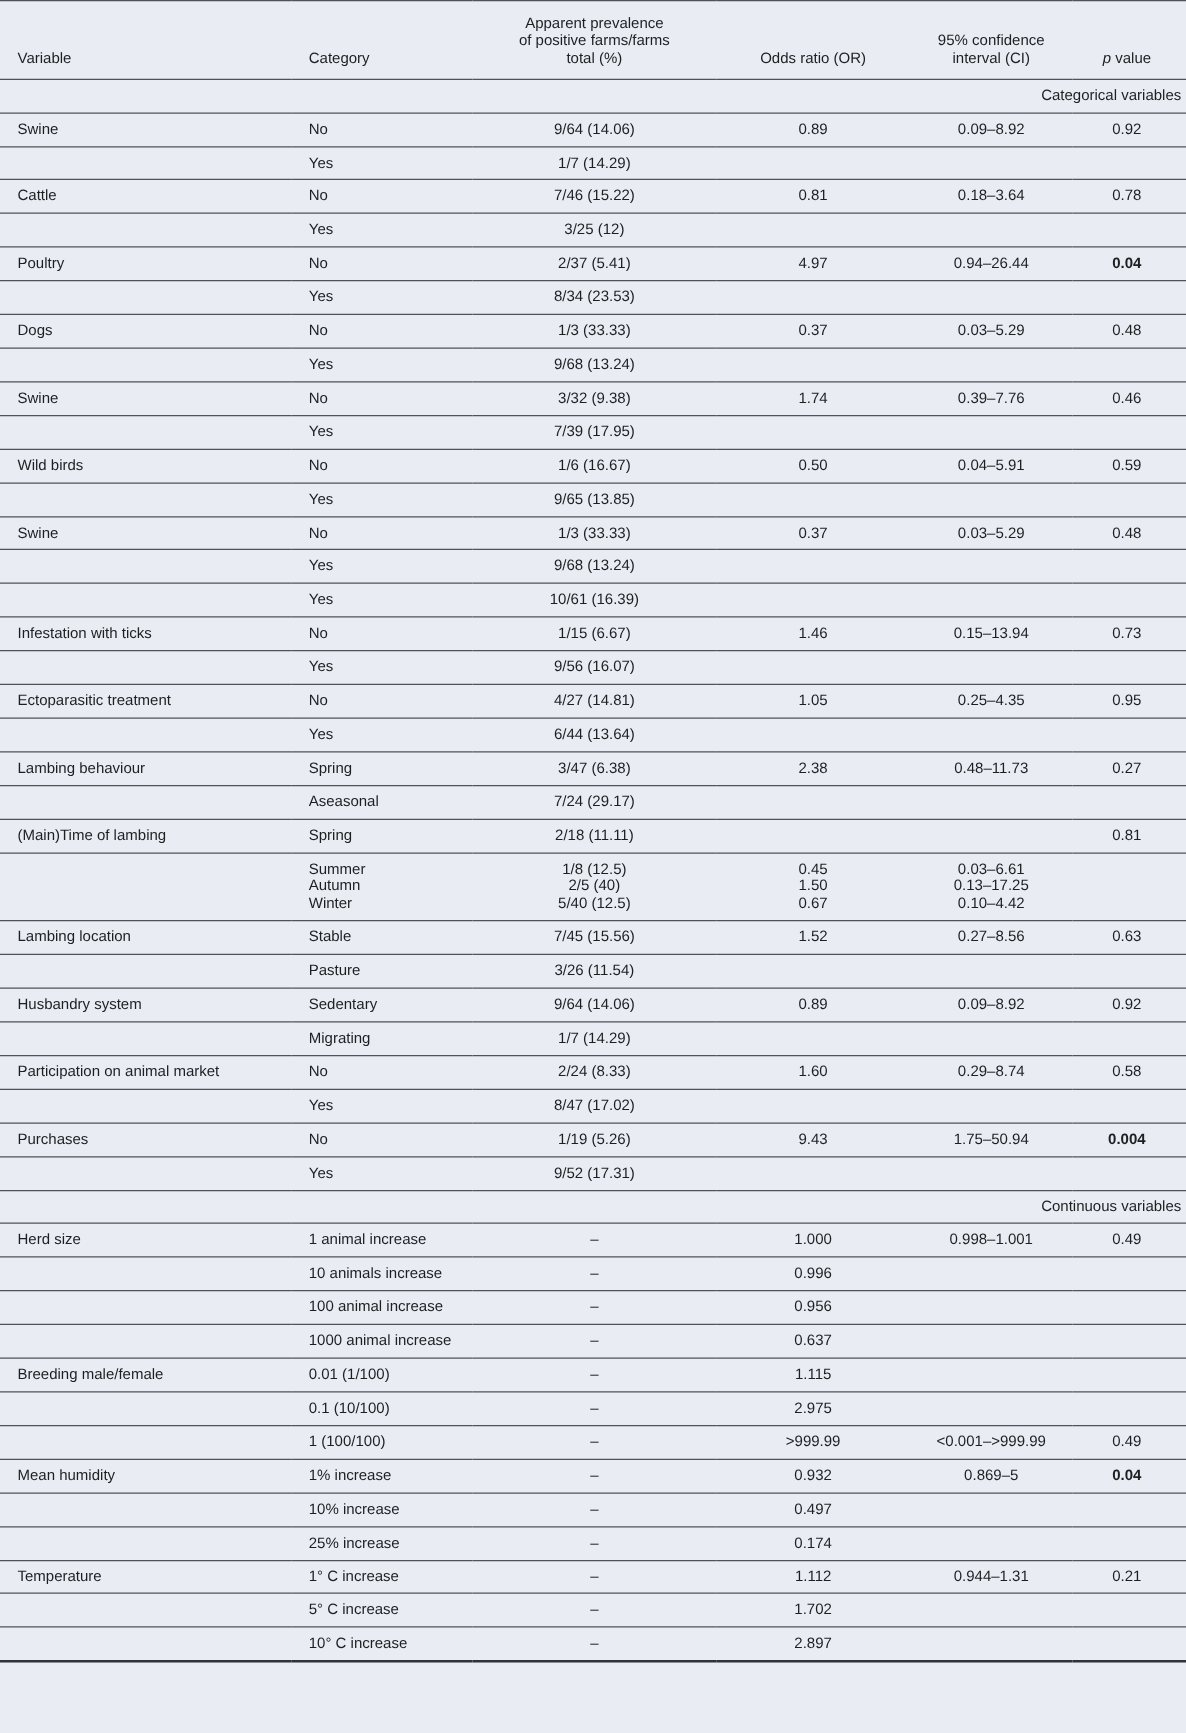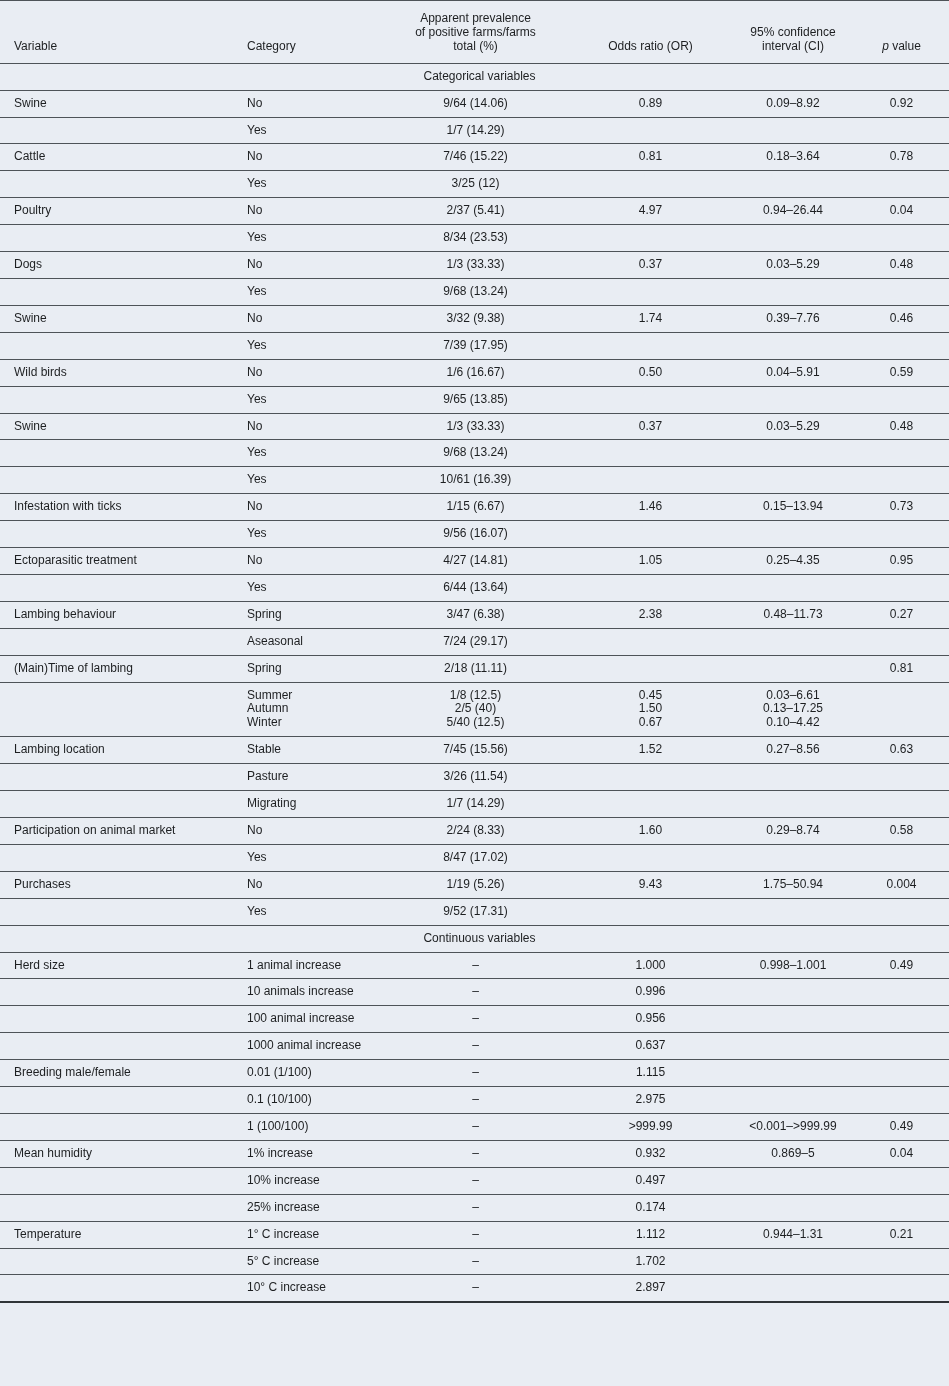--- a/index.html
+++ b/index.html
@@ -39,7 +39,7 @@
   .col-prevalence, .col-or, .col-ci, .col-p { text-align: center; }
   .col-p { padding-right: 8px; margin-top: 12px; }
   .p-bold { font-weight: 400; }
-  .section-label { text-align: center; padding-left: 14px; }
+  .section-label { text-align: right; padding-left: 14px; }
   th i { font-style: italic; }
 </style>
 </head>

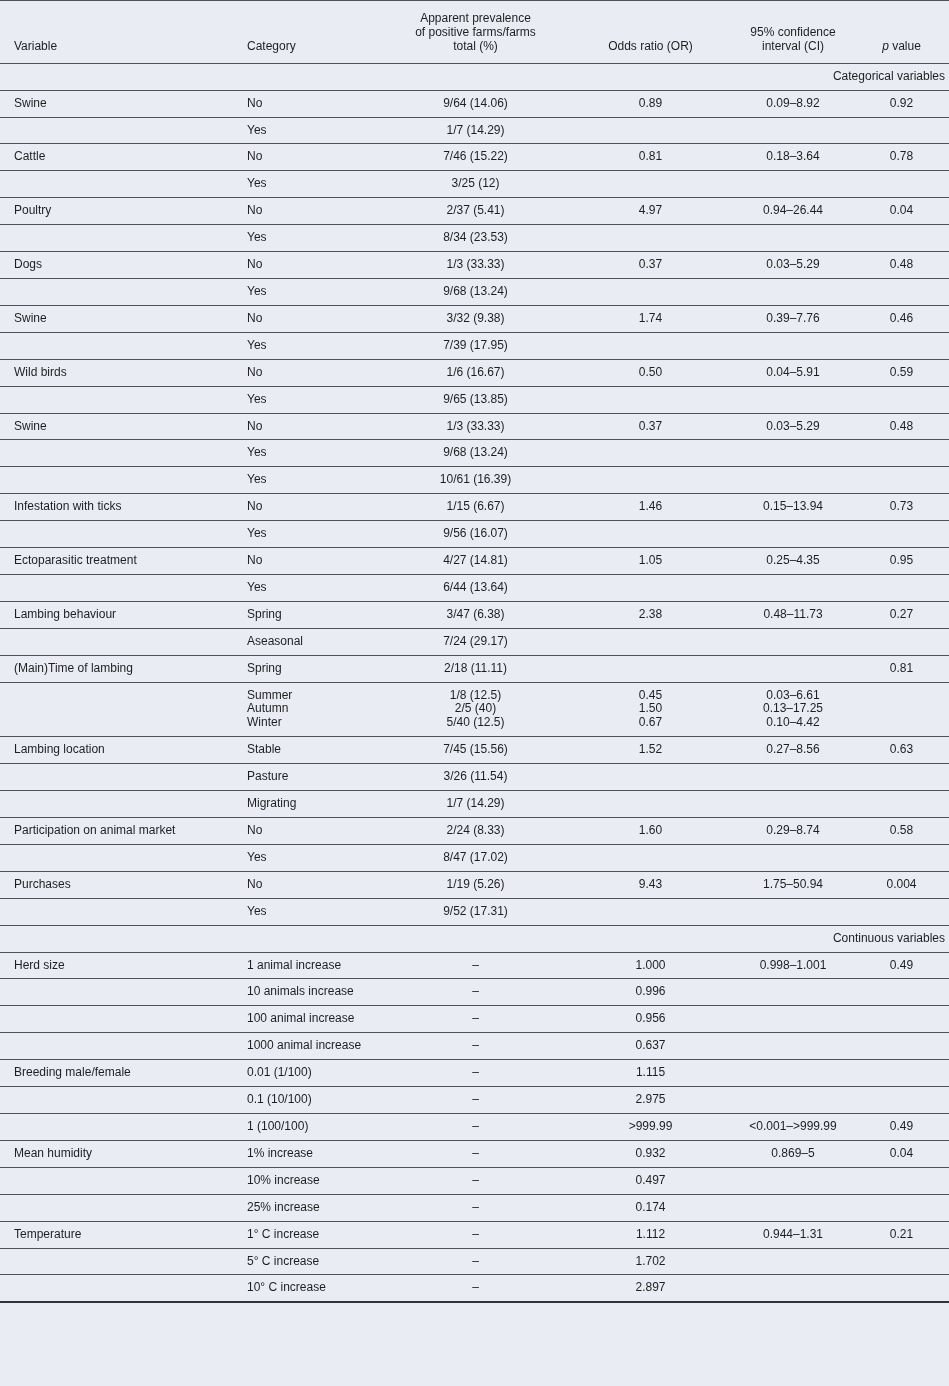--- a/index.html
+++ b/index.html
@@ -38,7 +38,7 @@
   .col-variable, .col-category { text-align: left; padding-left: 14px; }
   .col-prevalence, .col-or, .col-ci, .col-p { text-align: center; }
   .col-p { padding-right: 8px; margin-top: 12px; }
-  .p-bold { font-weight: 400; }
+  .p-bold { font-weight: 700; }
   .section-label { text-align: right; padding-left: 14px; }
   th i { font-style: italic; }
 </style>

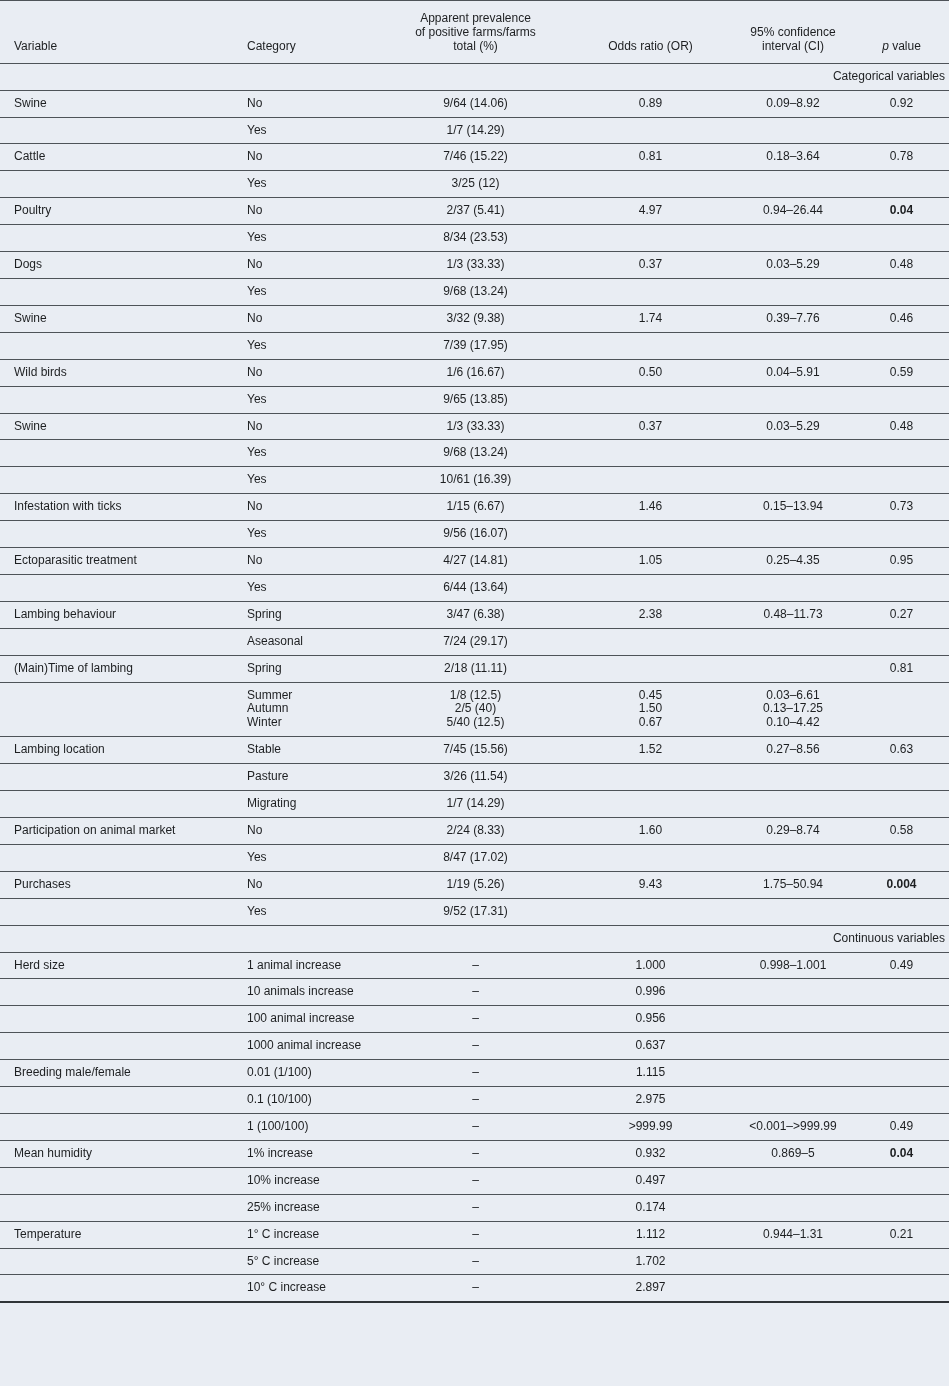--- a/index.html
+++ b/index.html
@@ -280,6 +280,14 @@
         <td class="col-p"></td>
       </tr>
       <tr>
+        <td class="col-variable">Husbandry system</td>
+        <td class="col-category">Sedentary</td>
+        <td class="col-prevalence">9/64 (14.06)</td>
+        <td class="col-or">0.89</td>
+        <td class="col-ci">0.09–8.92</td>
+        <td class="col-p">0.92</td>
+      </tr>
+      <tr>
         <td class="col-variable"></td>
         <td class="col-category">Migrating</td>
         <td class="col-prevalence">1/7 (14.29)</td>

